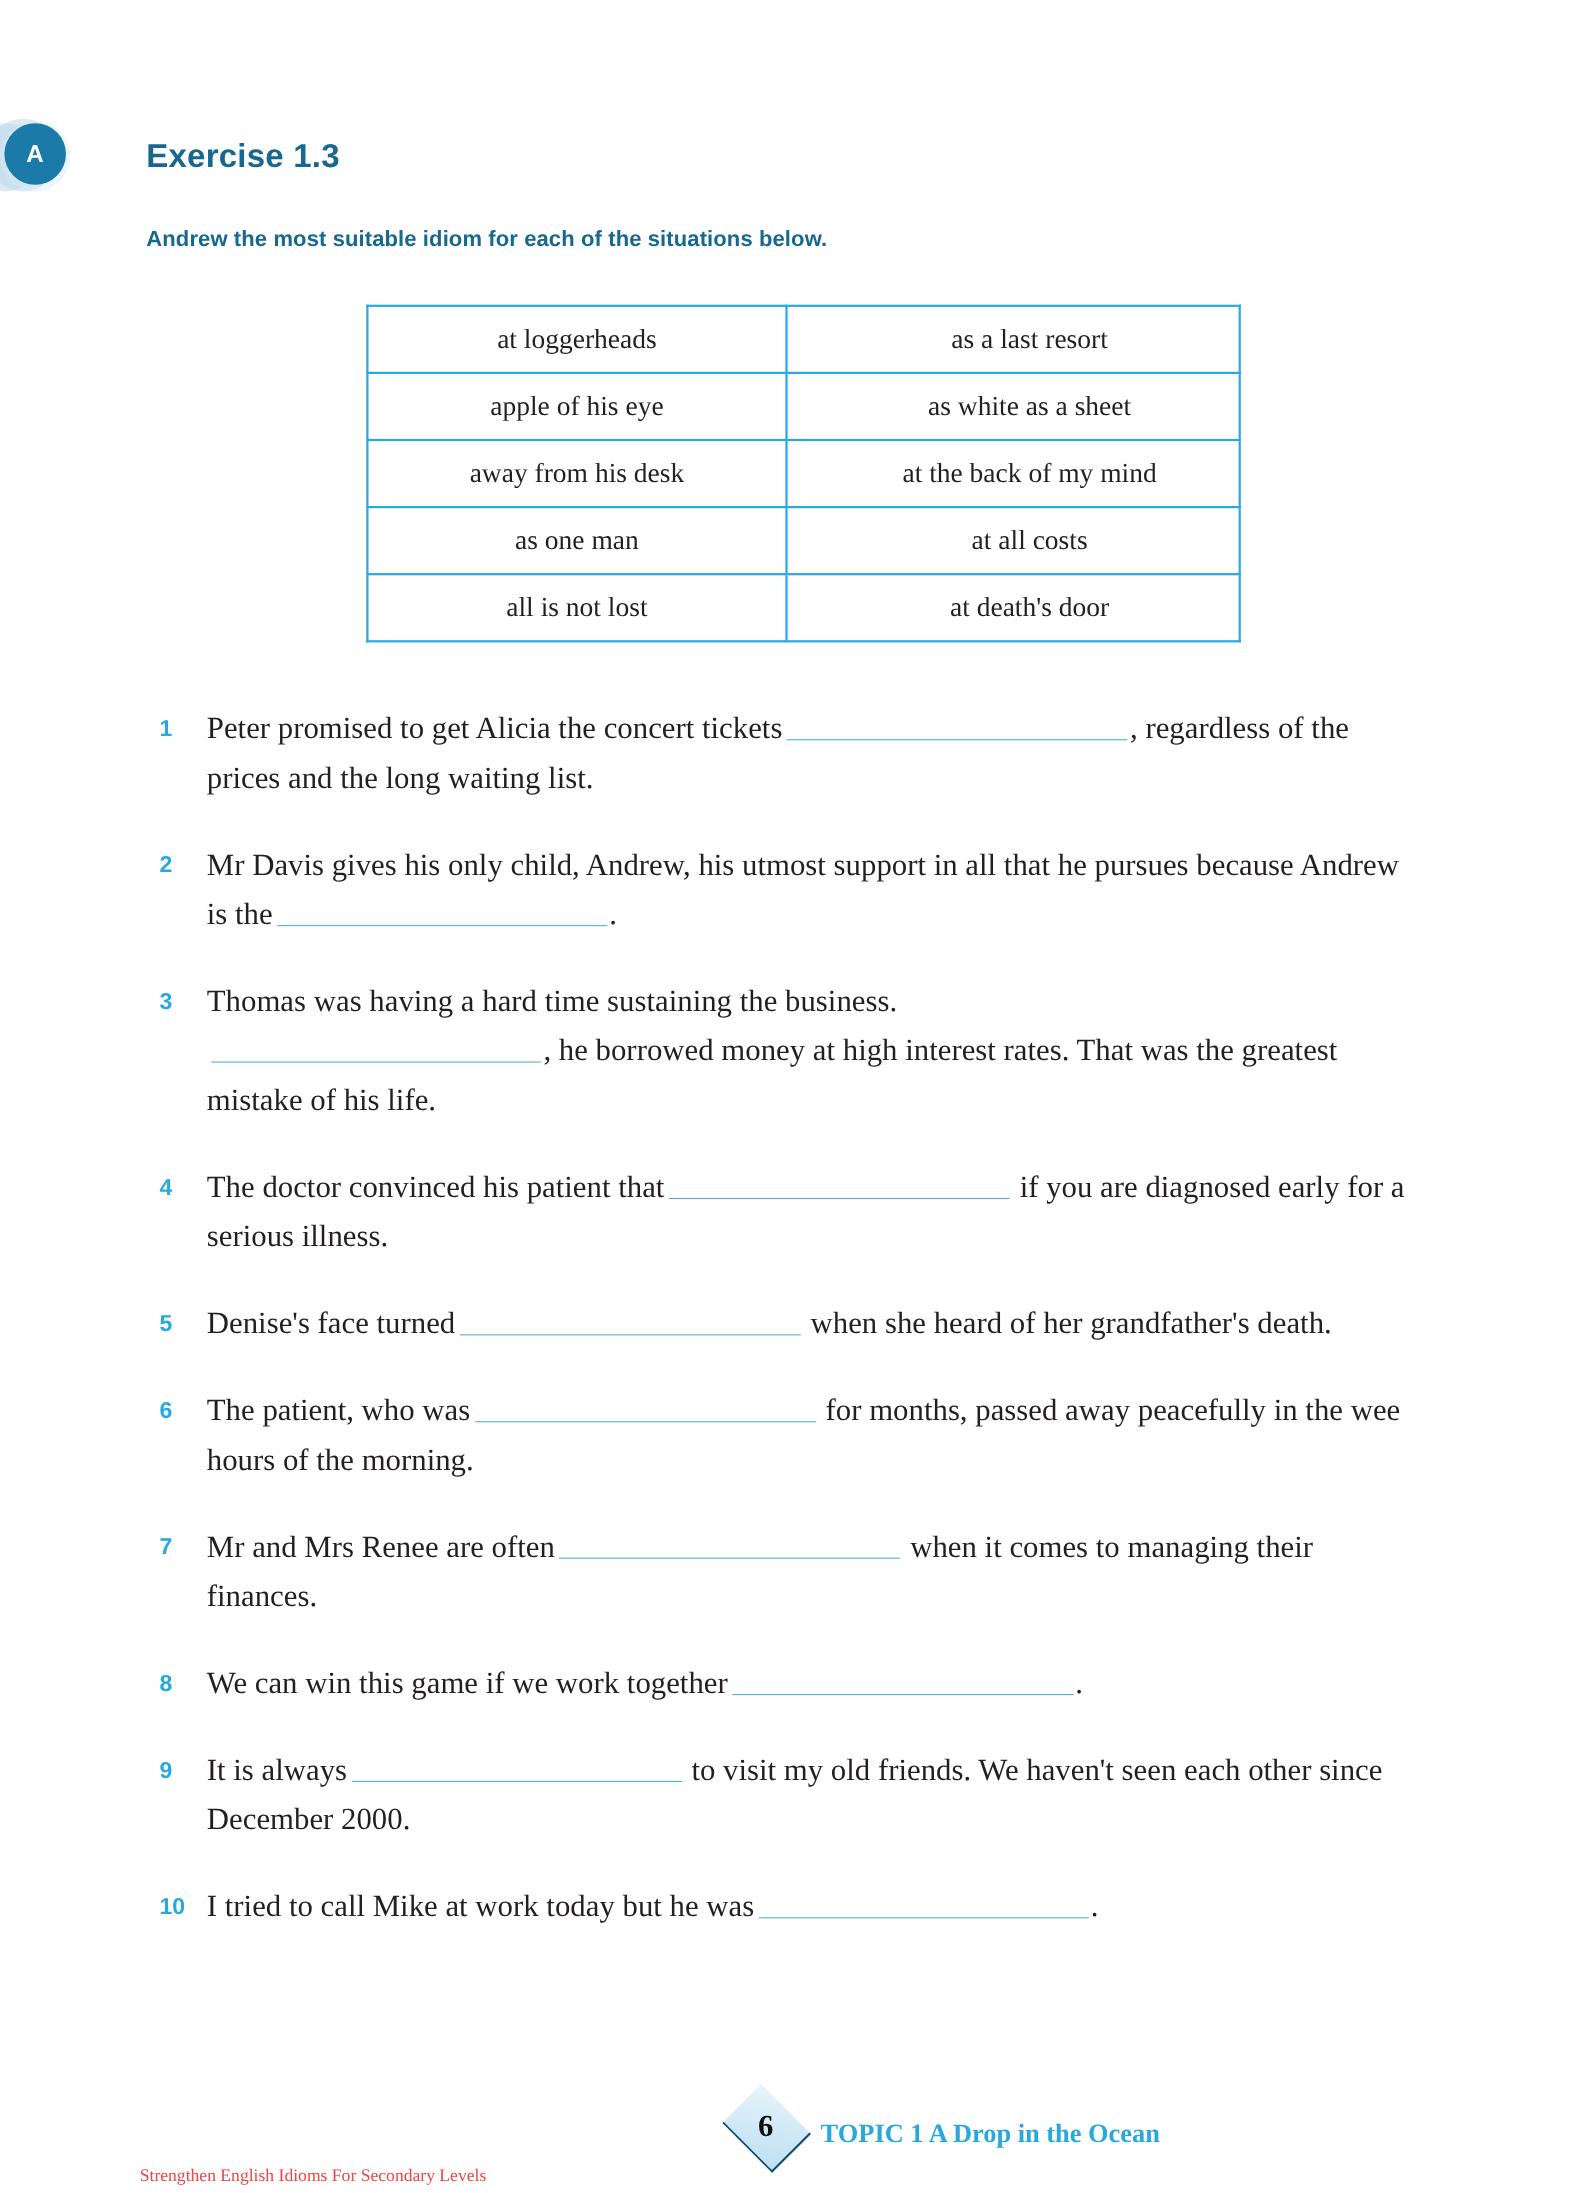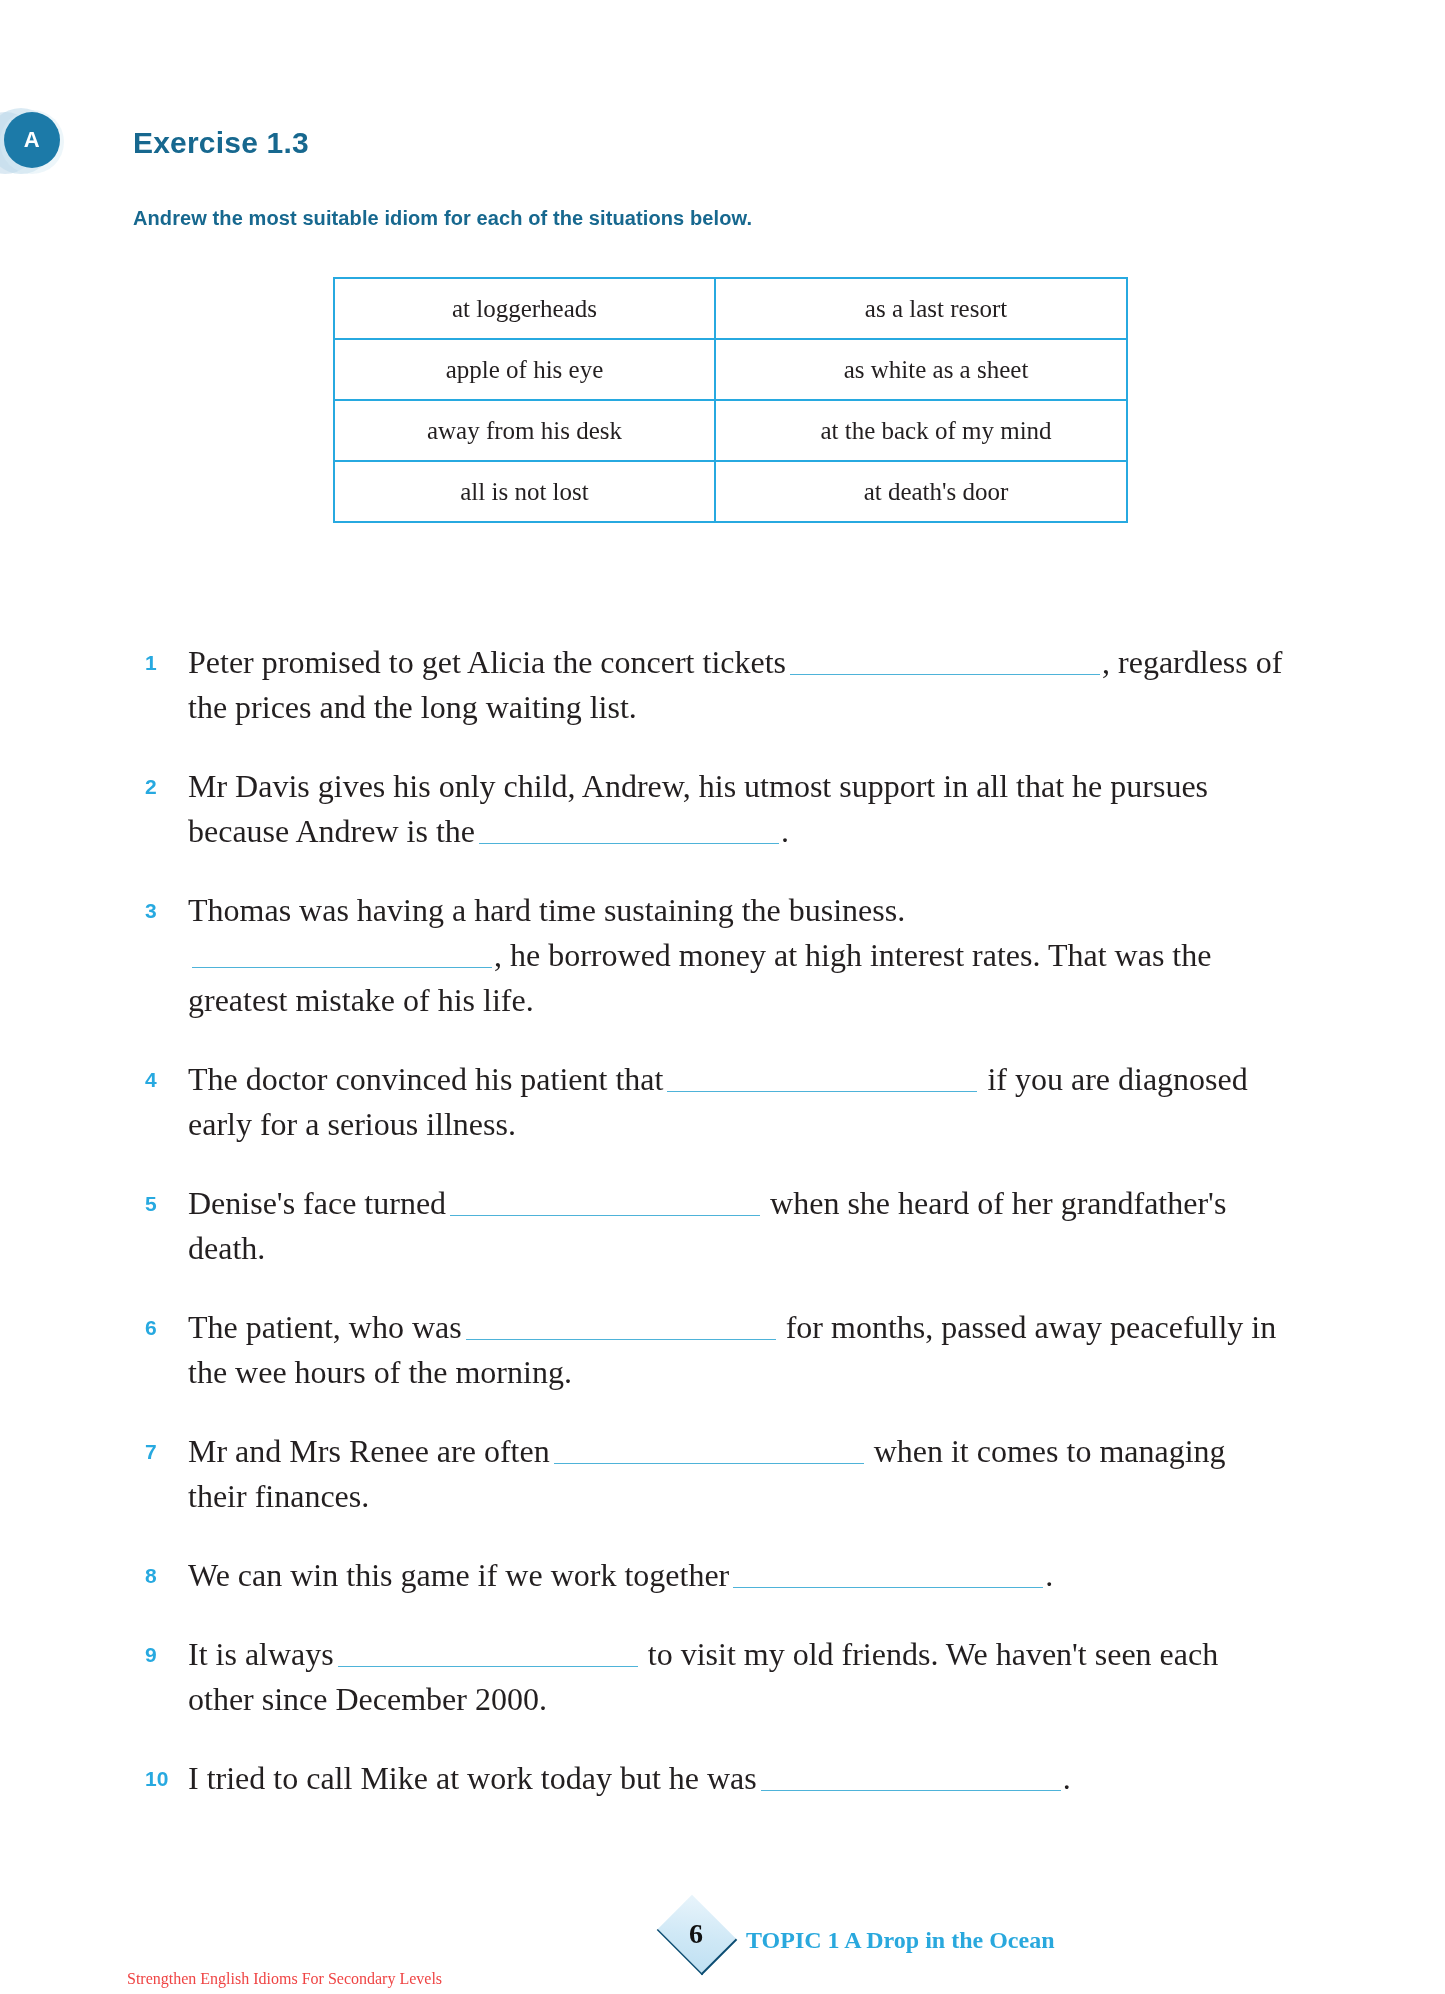--- a/index.html
+++ b/index.html
@@ -219,6 +219,10 @@
         <td class="col-right">at the back of my mind</td>
       </tr>
       <tr>
+        <td class="col-left">as one man</td>
+        <td class="col-right">at all costs</td>
+      </tr>
+      <tr>
         <td class="col-left">all is not lost</td>
         <td class="col-right">at death's door</td>
       </tr>

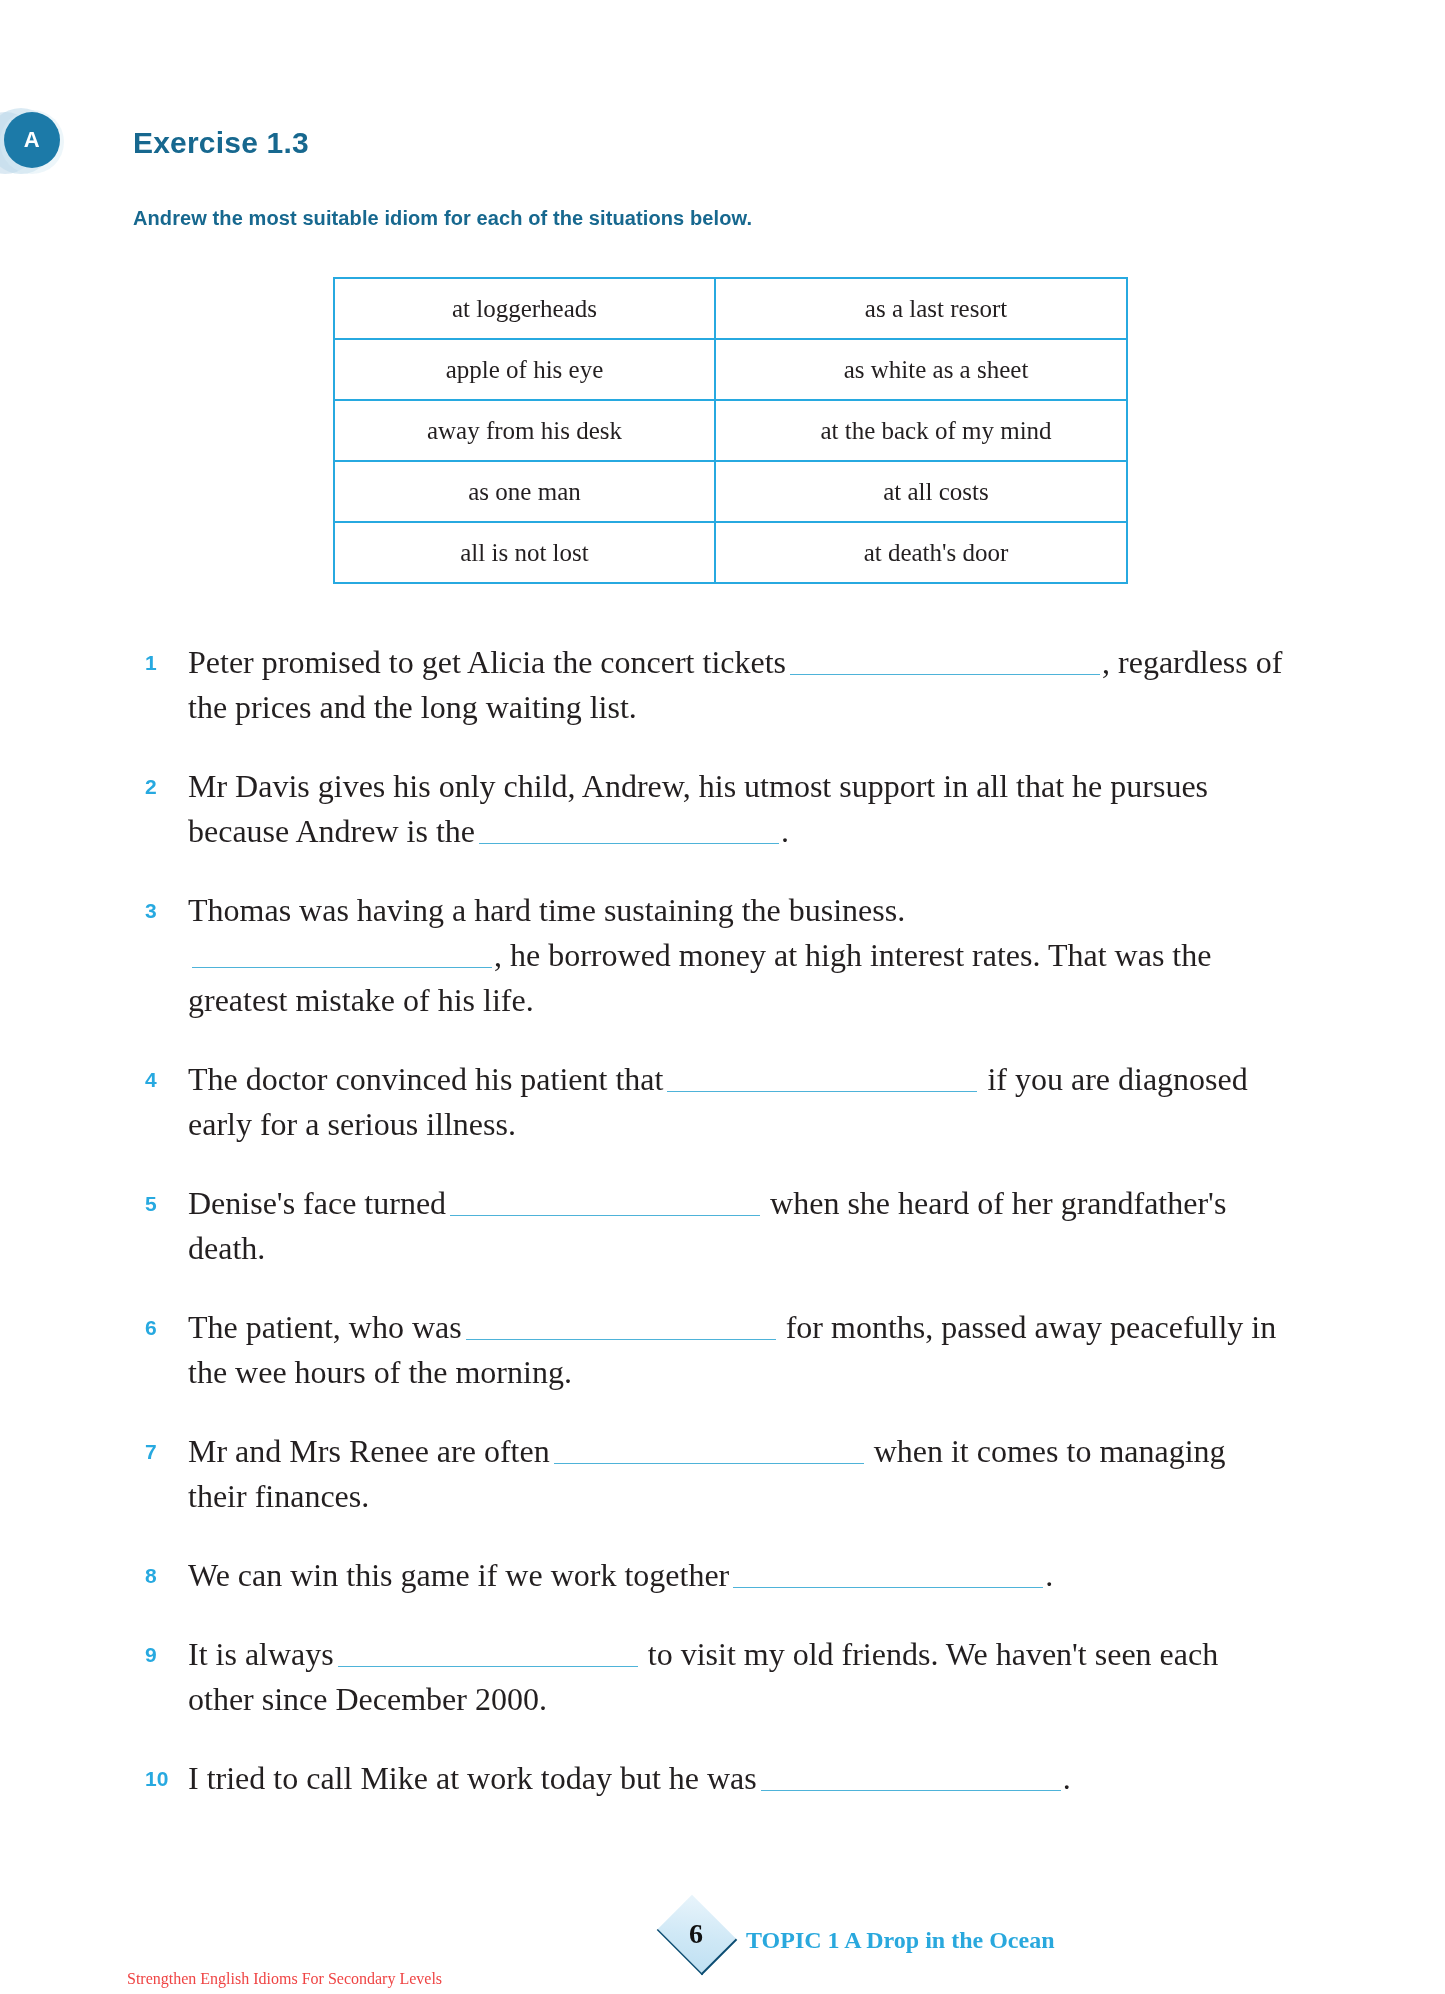--- a/index.html
+++ b/index.html
@@ -117,7 +117,7 @@
   }
   .q-body {
     flex: 1 1 auto;
-    font-size: 32px;
+    font-size: 28px;
     line-height: 45px;
     color: #231f20;
   }

